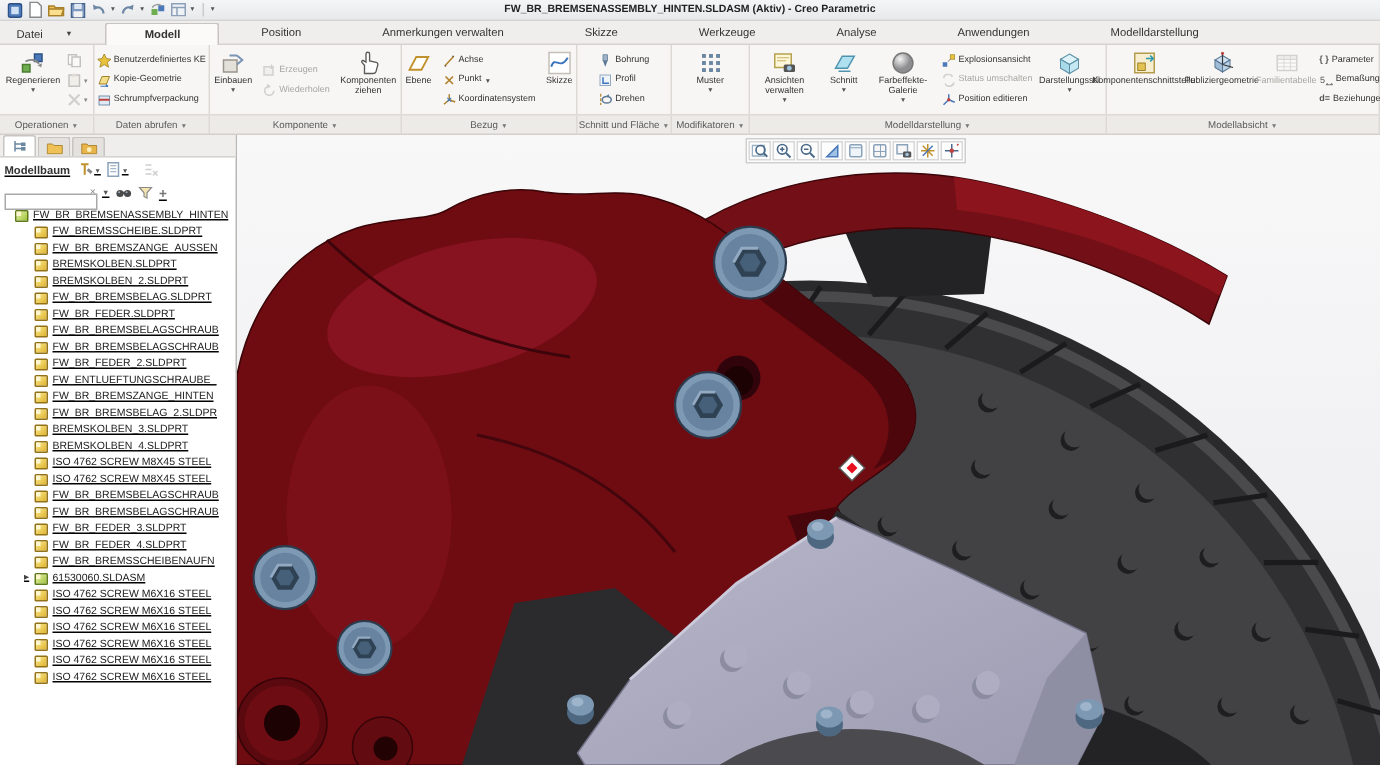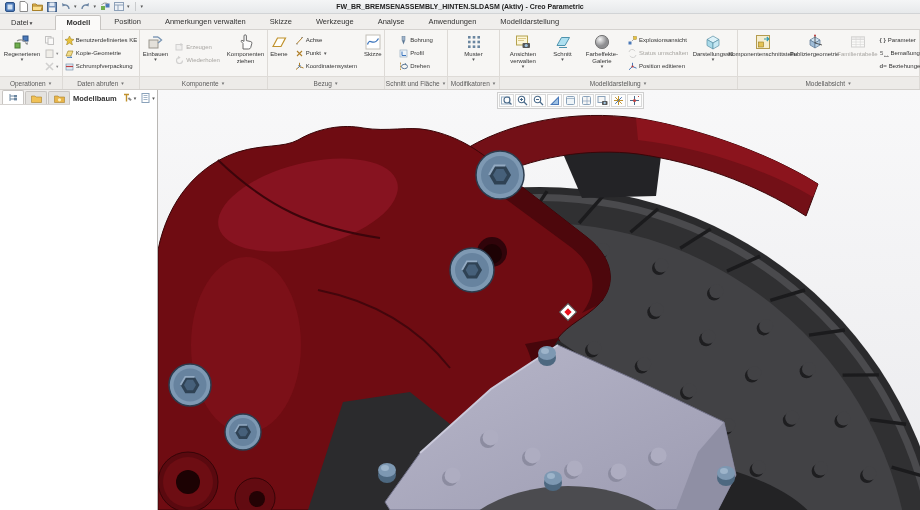--- a/index.html
+++ b/index.html
@@ -19,7 +19,7 @@
   
   .tabsrow{position:absolute;left:0;top:14px;width:920px;height:16px;background:#f0eeec;
     border-bottom:1px solid #d5d2cf;display:flex;align-items:flex-end;padding-left:3px;}
-  .ftab{font-size:7.5px;color:#333;padding:2px 8px 2px 8px;margin-right:14px;display:flex;gap:0;align-items:center;}
+  .ftab{font-size:7.5px;color:#333;padding:2px 8px 2px 8px;margin-right:14px;display:flex;gap:15px;align-items:center;}
   .ftab .caret{font-size:5px;color:#444;}
   .tab{font-size:7.5px;color:#333;padding:2px 10px;margin-right:2px;border:1px solid transparent;border-bottom:none;}
   .tab.active{background:#fbfaf9;border-color:#c7c4c1;font-weight:bold;border-radius:2px 2px 0 0;position:relative;top:1px;padding-bottom:3px;}

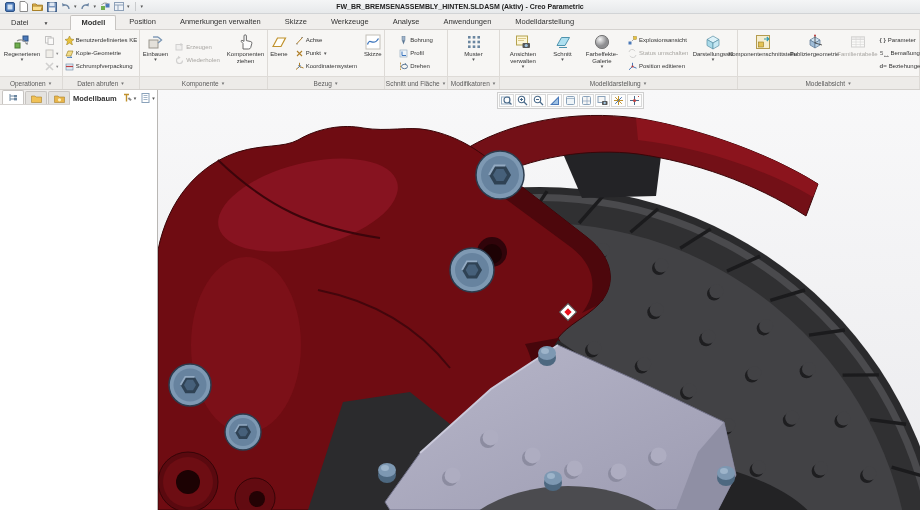--- a/index.html
+++ b/index.html
@@ -21,7 +21,7 @@
     border-bottom:1px solid #d5d2cf;display:flex;align-items:flex-end;padding-left:3px;}
   .ftab{font-size:7.5px;color:#333;padding:2px 8px 2px 8px;margin-right:14px;display:flex;gap:15px;align-items:center;}
   .ftab .caret{font-size:5px;color:#444;}
-  .tab{font-size:7.5px;color:#333;padding:2px 10px;margin-right:2px;border:1px solid transparent;border-bottom:none;}
+  .tab{font-size:7.5px;color:#333;padding:2px 25px;margin-right:2px;border:1px solid transparent;border-bottom:none;}
   .tab.active{background:#fbfaf9;border-color:#c7c4c1;font-weight:bold;border-radius:2px 2px 0 0;position:relative;top:1px;padding-bottom:3px;}
 
   

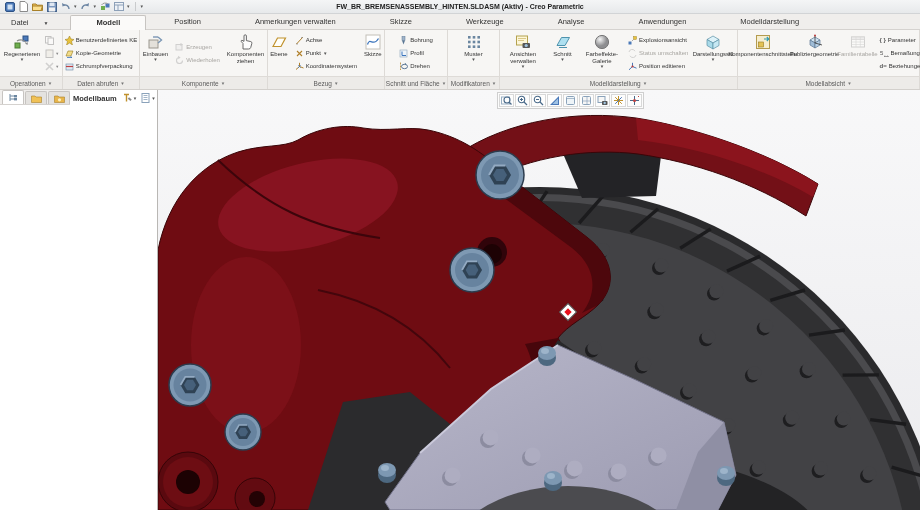--- a/index.html
+++ b/index.html
@@ -52,7 +52,7 @@
   .main{position:absolute;left:0;top:90px;width:920px;height:420px;display:flex;}
 
   
-  .treepanel{width:158px;height:420px;background:#ffffff;border-right:1px solid #b9b7b4;display:flex;flex-direction:row;flex:none;}
+  .treepanel{width:158px;height:420px;background:#ffffff;border-right:1px solid #b9b7b4;display:flex;flex-direction:column;flex:none;text-decoration:underline;}
   .ttabs{height:15px;background:#f0eeec;display:flex;align-items:flex-end;padding-left:2px;gap:1px;border-bottom:1px solid #d5d2cf;}
   .ttab{width:22px;height:13px;border:1px solid #c7c4c1;border-bottom:none;border-radius:2px 2px 0 0;
     background:#e4e2df;display:flex;align-items:center;justify-content:center;}

